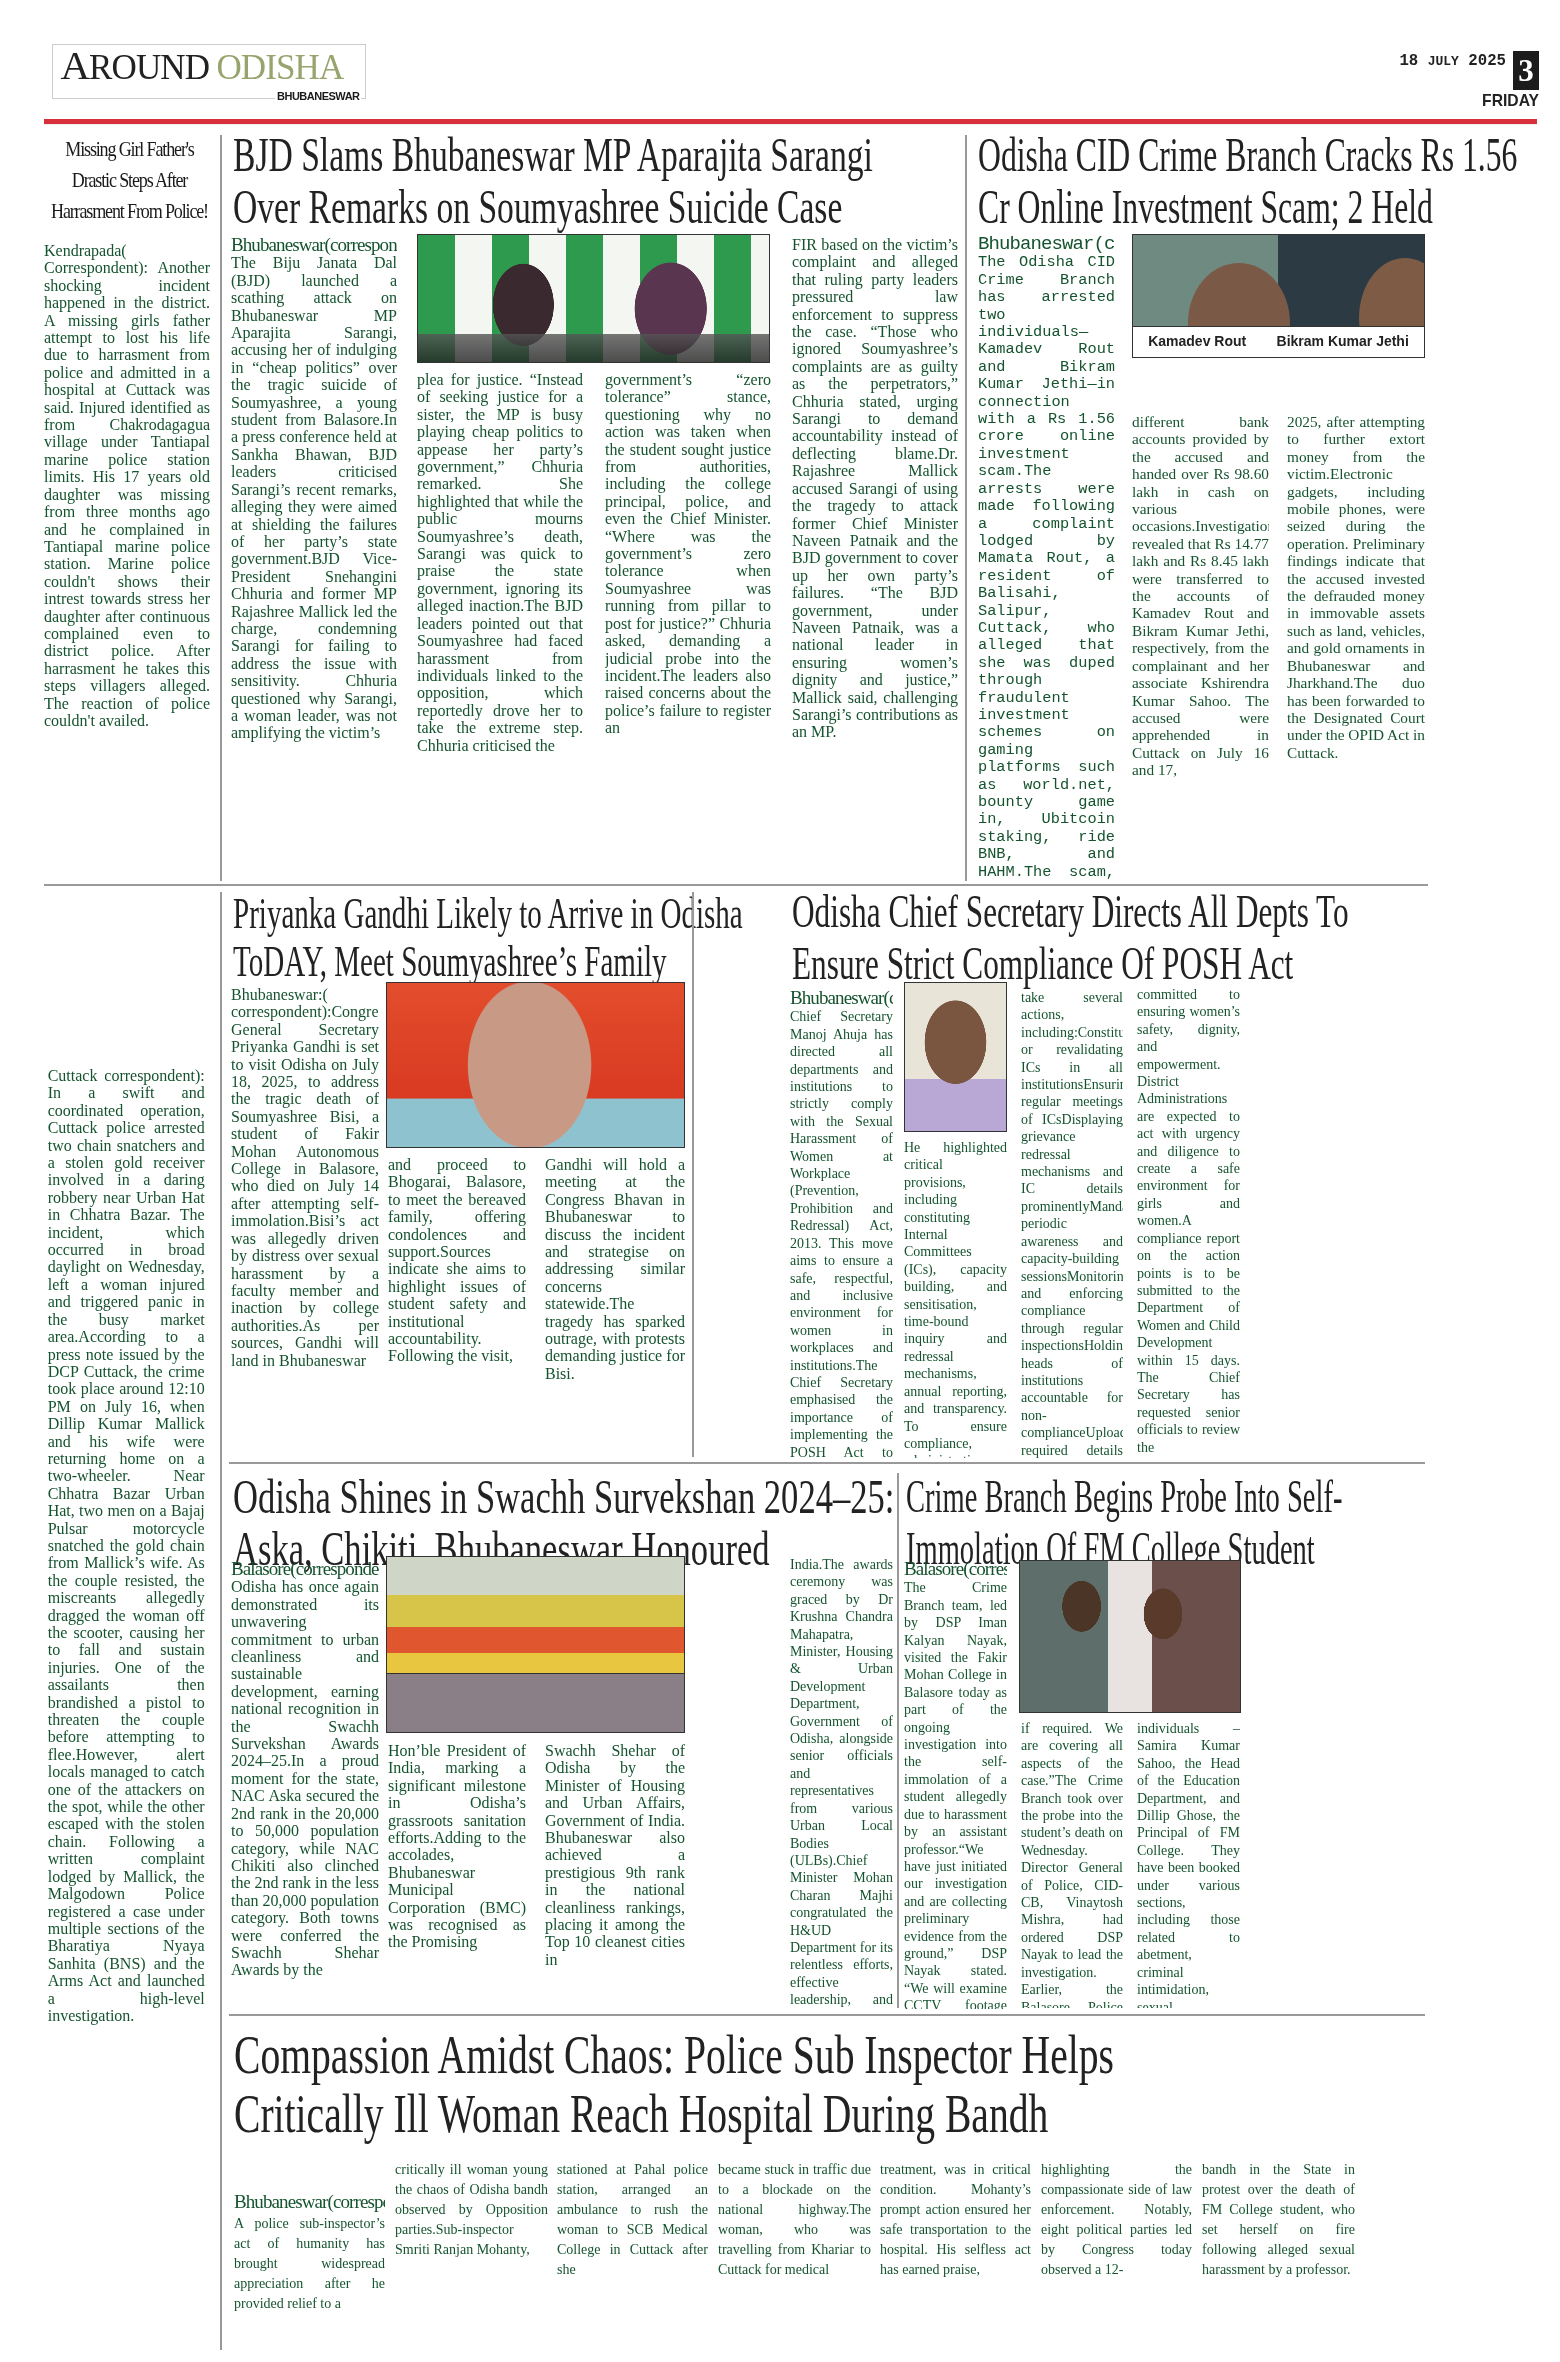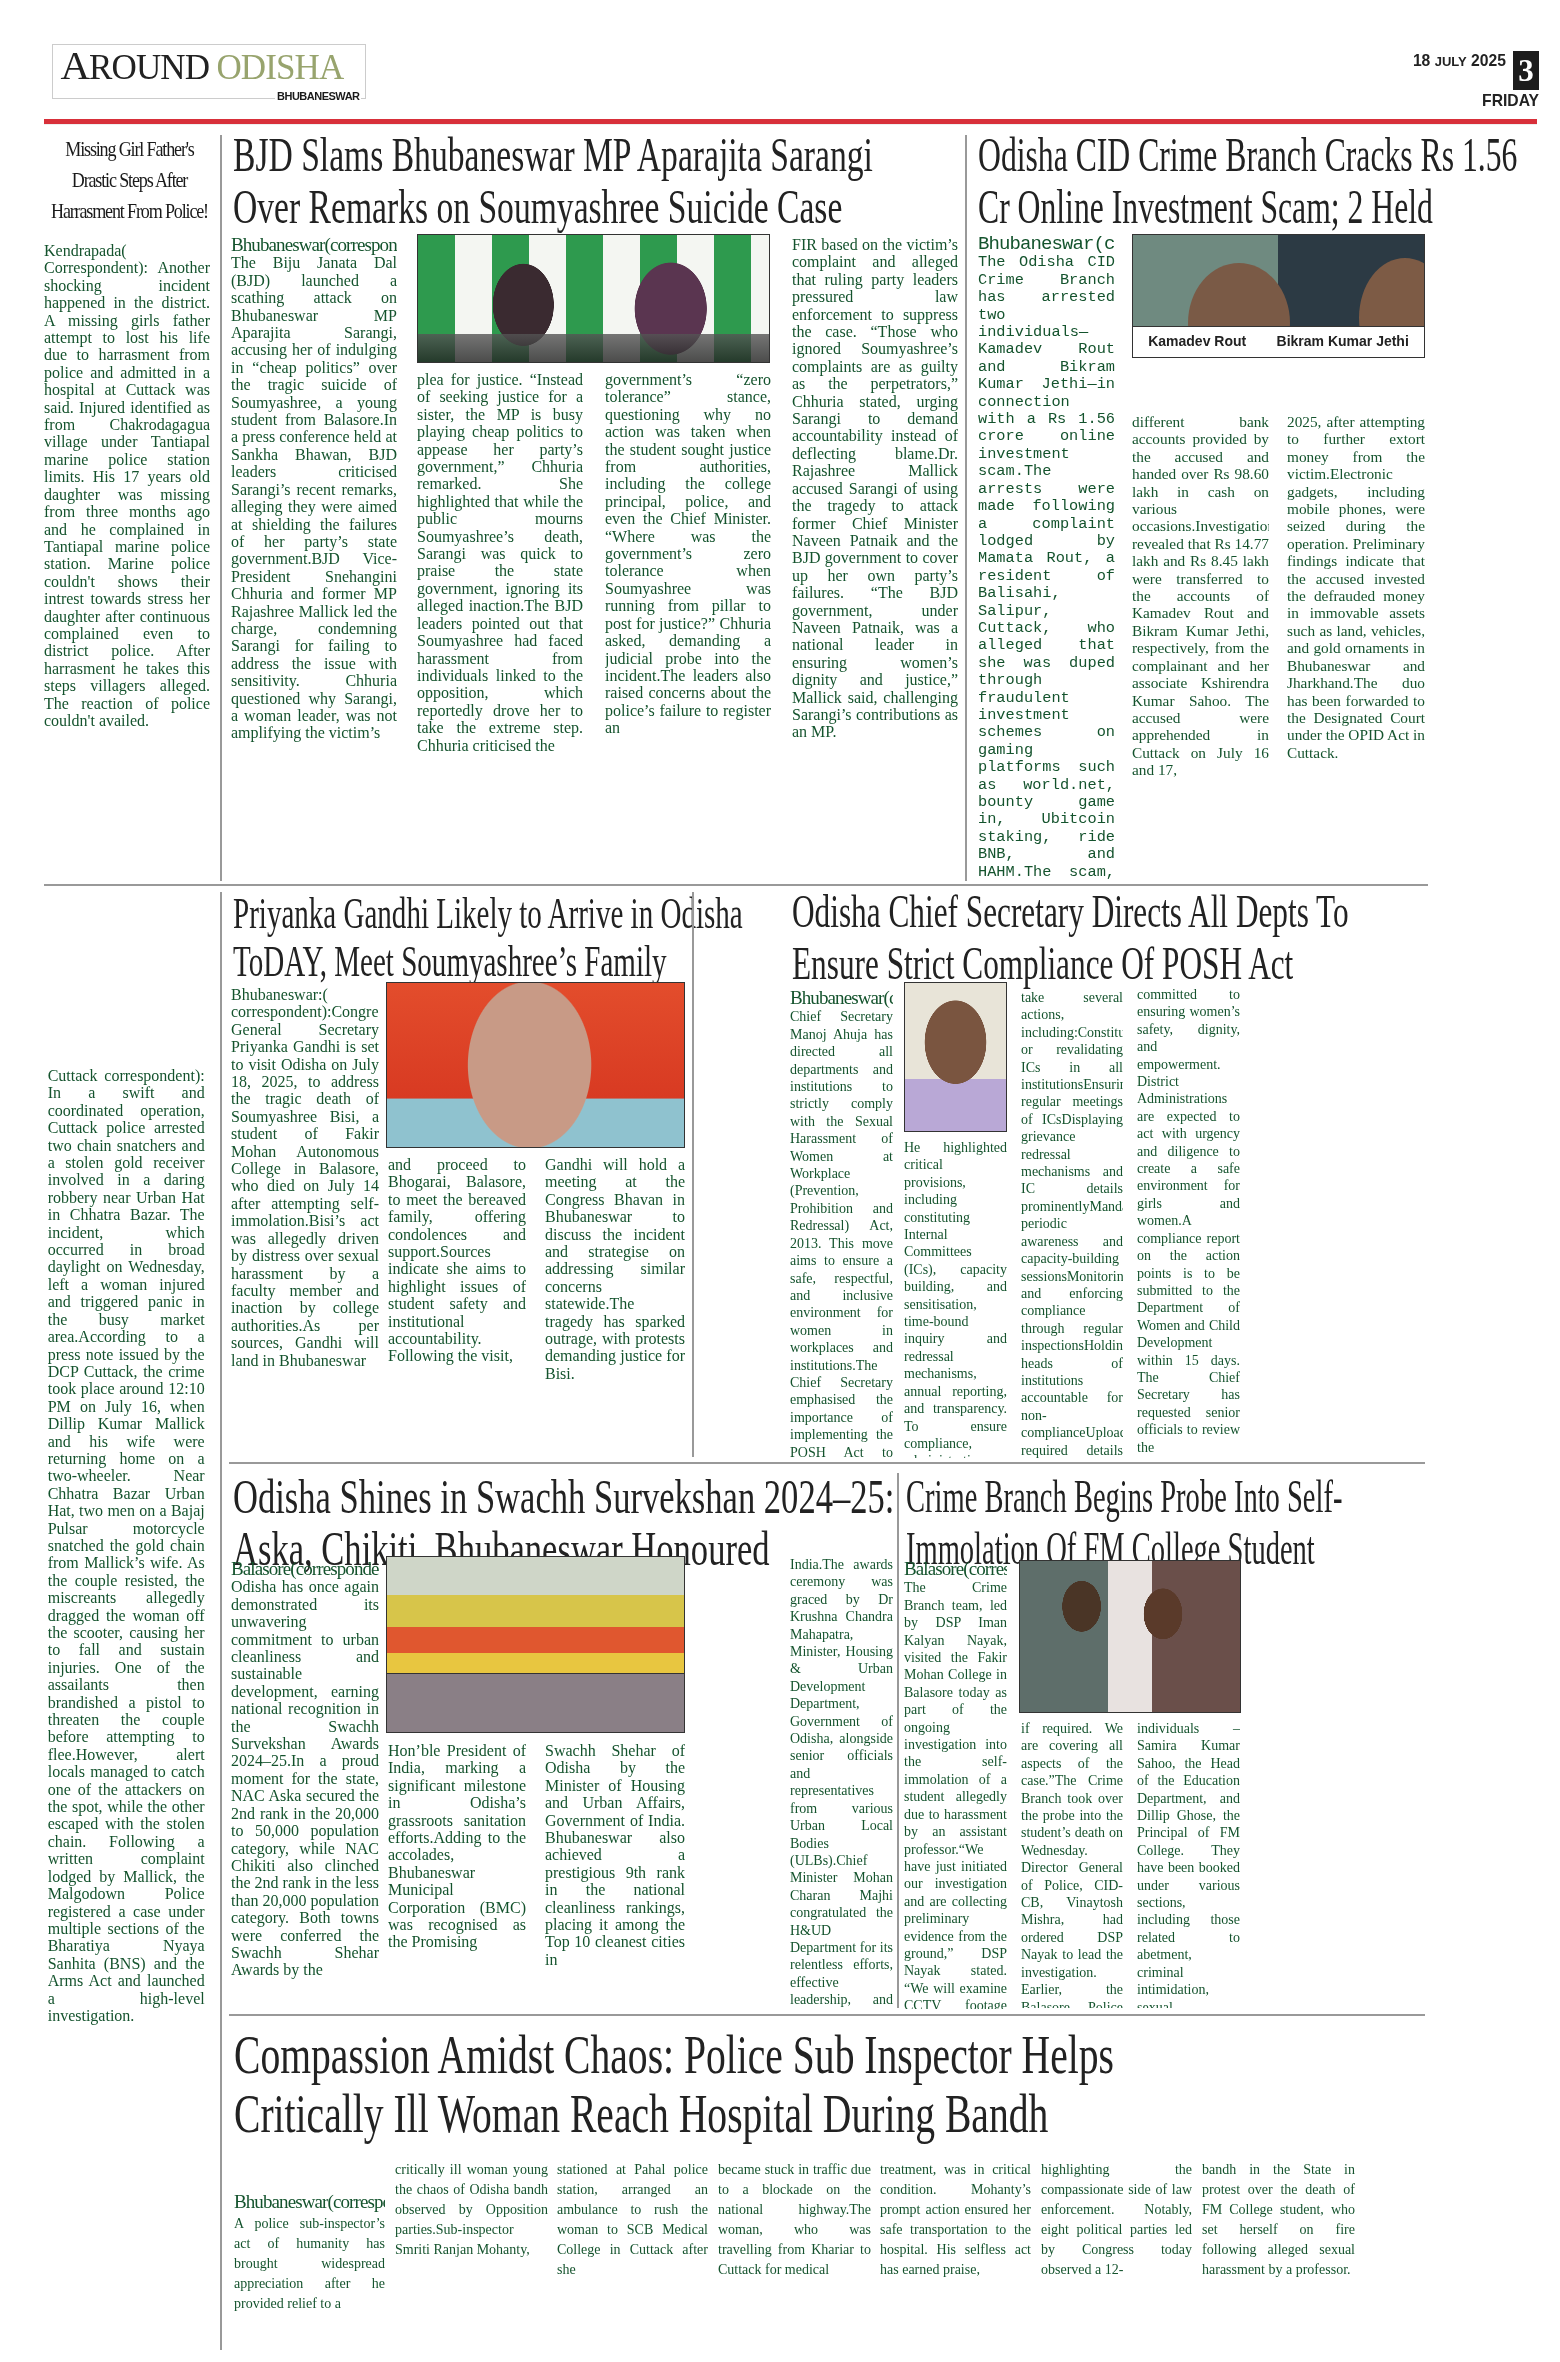--- a/index.html
+++ b/index.html
@@ -14,7 +14,7 @@
   .mast-title .odisha { color: #98a46e; margin-left: 7.4px; }
   .mast-sub { position: absolute; right: 3.7px; bottom: -3.7px; font-family: "Liberation Sans", sans-serif; font-weight: bold; font-size: 11px; background: #fff; padding: 0 1.8px; letter-spacing: -0.5px; }
 
-  .dateline { position: absolute; right: 55px; top: 52px; font-family: Liberation Sans, sans-serif; font-weight: bold; font-size: 15.7px; color: #222; }
+  .dateline { position: absolute; right: 55px; top: 52px; font-family: Liberation Mono, monospace; font-weight: bold; font-size: 15.7px; color: #222; }
   .dateline .small { font-size: 13px; }
   .pagenum { position: absolute; right: 22px; top: 51px; width: 26px; height: 39px; background: #1c1c1c; color: #fff; font-family: "Liberation Serif", serif; font-size: 31px; font-weight: bold; text-align: center; line-height: 39px; }
   .dayline { position: absolute; right: 22px; top: 92px; font-family: "Liberation Sans", sans-serif; font-weight: bold; font-size: 15.7px; color: #222; }

